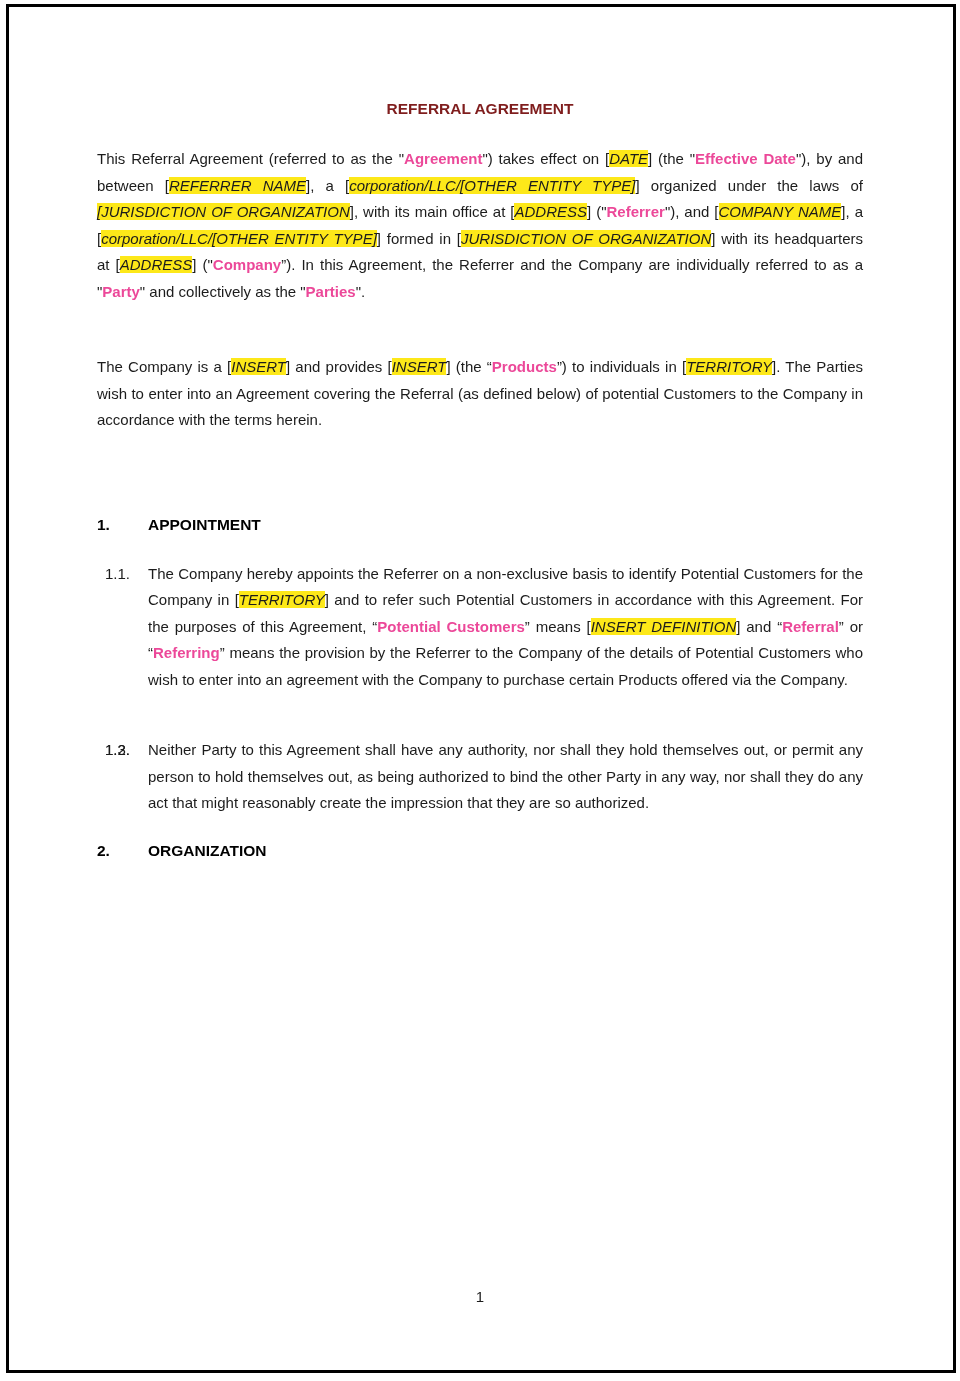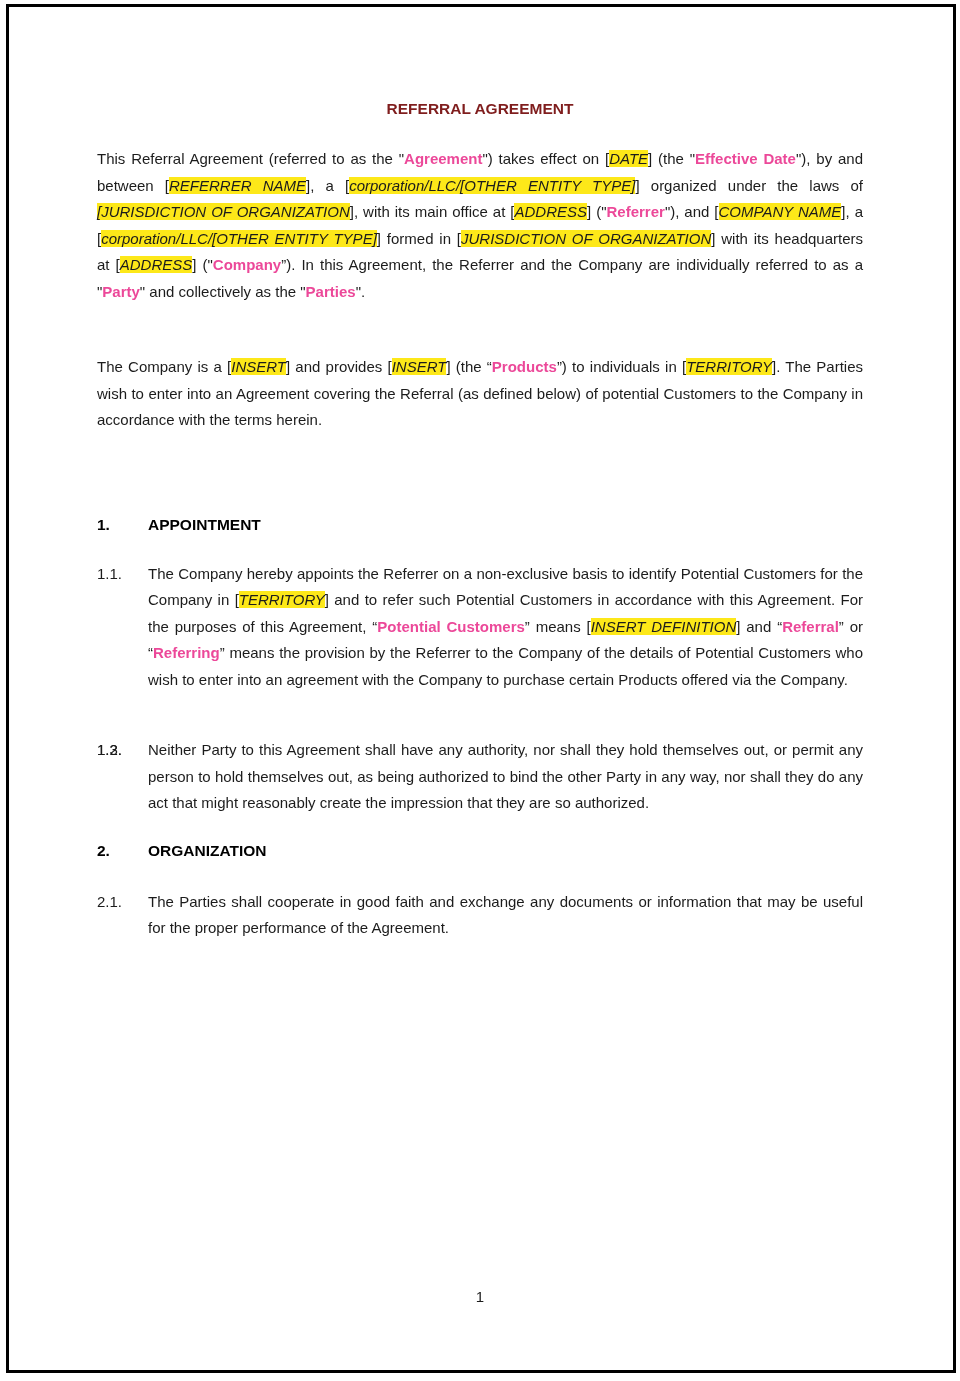--- a/index.html
+++ b/index.html
@@ -36,7 +36,7 @@
     text-align: justify;
   }
   .clause { position: relative; padding-left: 51px; }
-  .cnum { position: absolute; left: 0; top: 0; }
+  .cnum { position: absolute; left: 8px; top: 0; }
   .heading {
     font-weight: bold;
     font-size: 15.5px;

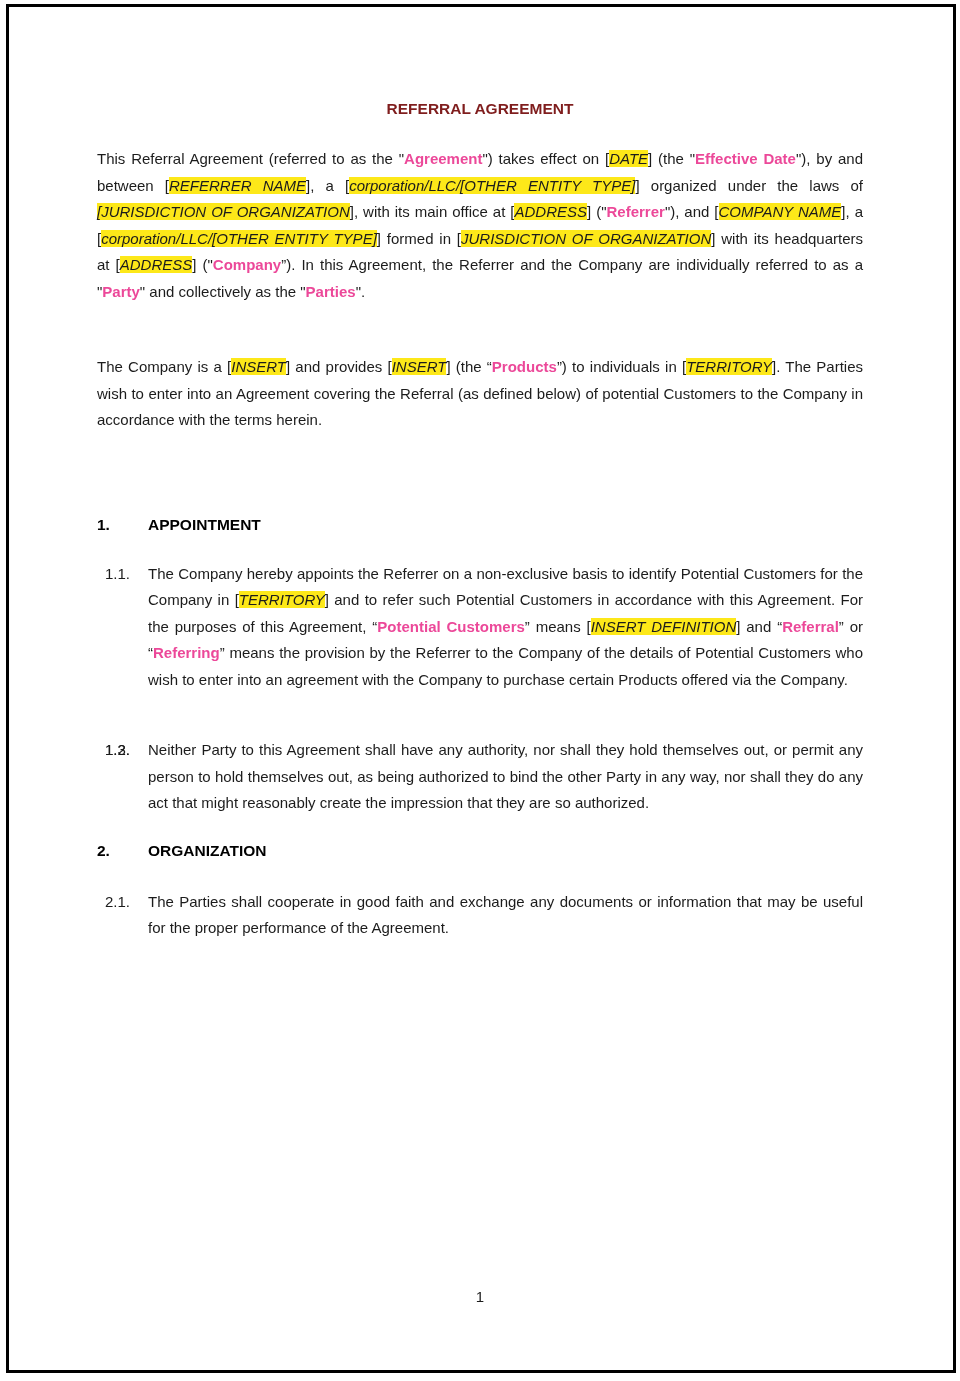--- a/index.html
+++ b/index.html
@@ -79,7 +79,6 @@
         <div class="clause b5"><span class="cnum">1.2.</span></div>
         <div class="clause b6"><span class="cnum">1.3.</span><span><span>Neither Party to this Agreement shall have any authority, nor shall they hold themselves out, or permit any person to hold themselves out, as being authorized to bind the other Party in any way, nor shall they do any act that might reasonably create the impression that they are so authorized.</span></span></div>
         <div class="heading b7"><span class="hnum">2.</span><span>ORGANIZATION</span></div>
-        <div class="clause b8"><span class="cnum">2.1.</span><span><span>The Parties shall cooperate in good faith and exchange any documents or information that may be useful for the proper performance of the Agreement.</span></span></div>
       </div>
     <div class="pagenum">1</div>
   </div>

